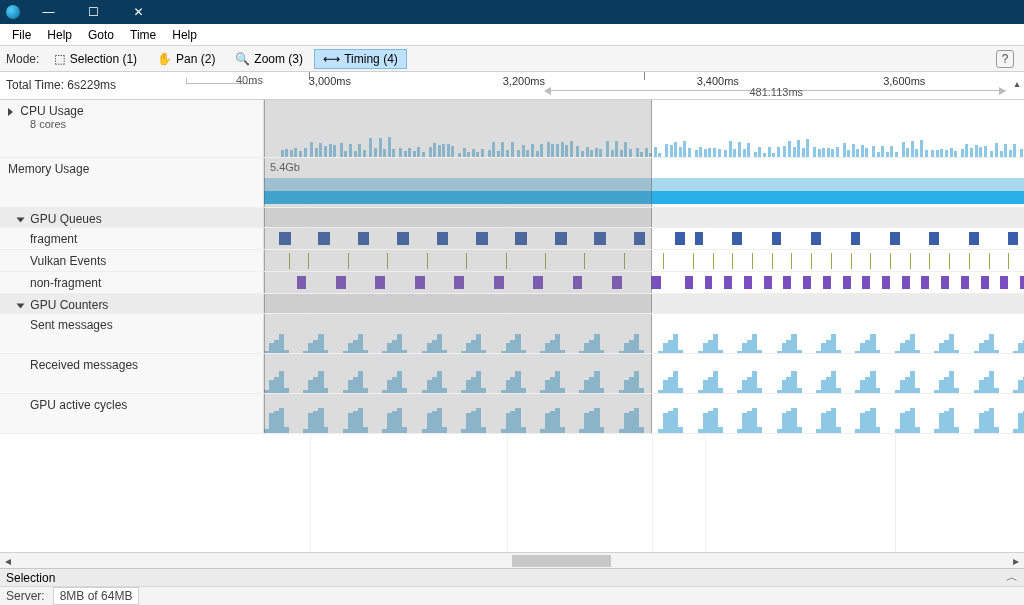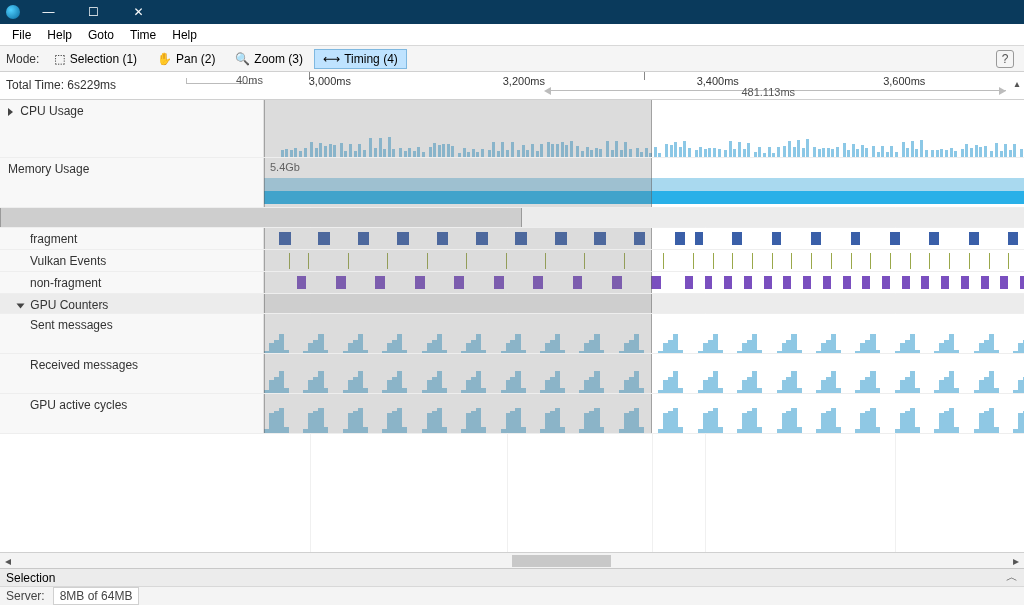--- a/index.html
+++ b/index.html
@@ -25,7 +25,7 @@
   .rulerbar .totaltime { position:absolute; left:6px; top:6px; color:#333; }
   .ruler-track { position:absolute; left:264px; right:14px; top:0; bottom:0; }
   .ruler-tick { position:absolute; top:3px; font-size:11px; color:#333; }
-  .ruler-range-label { position:absolute; top:14px; font-size:11px; color:#555; }
+  .ruler-range-label { position:absolute; top:14px; font-size:11px; color:#555;margin-left:8px; }
   .ruler-range-line { position:absolute; top:18px; height:1px; background:#bcbcbc; }
   .ruler-range-arrow-l { position:absolute; top:15px; border:4px solid transparent; border-right:7px solid #bcbcbc; }
   .ruler-range-arrow-r { position:absolute; top:15px; border:4px solid transparent; border-left:7px solid #bcbcbc; }

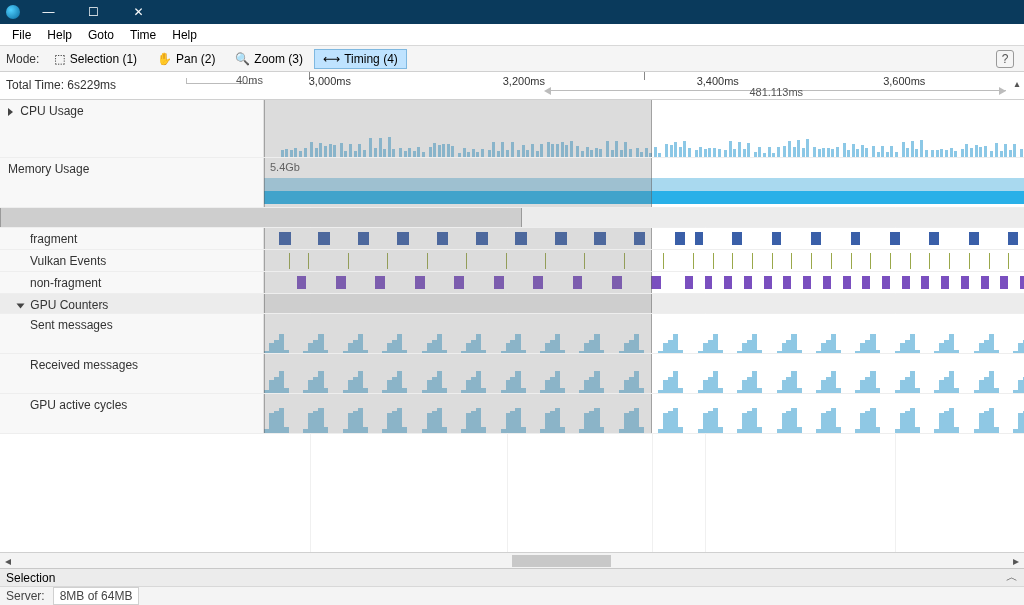--- a/index.html
+++ b/index.html
@@ -151,6 +151,7 @@
     <div class="label-col">
       <span class="caret"></span>
       <span>CPU Usage</span>
+      <div class="sub">8 cores</div>
     </div>
     <div class="track-col">
       <div class="selection-overlay" style="left:0; width:51%"></div>

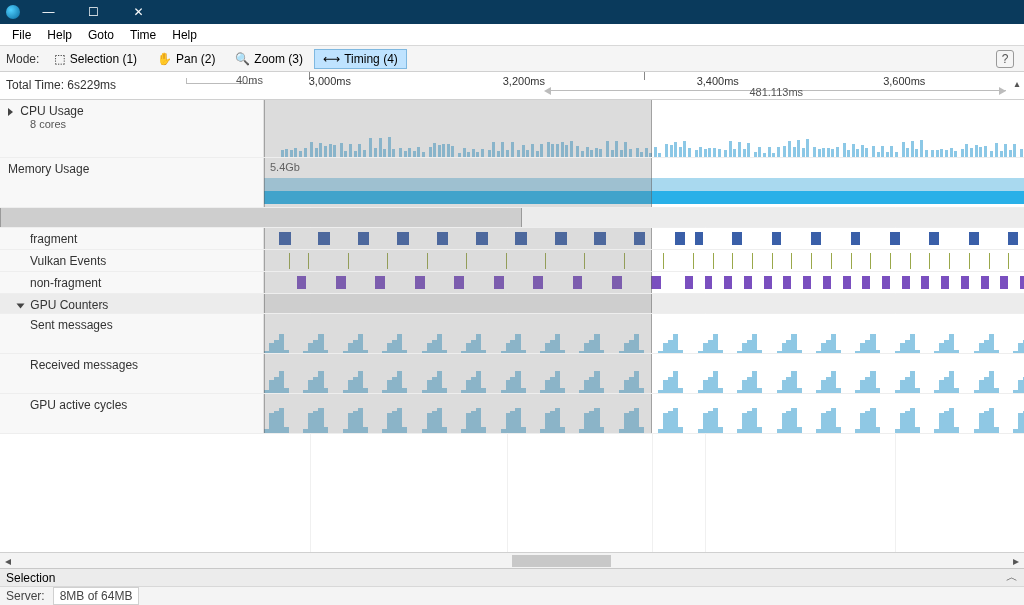--- a/index.html
+++ b/index.html
@@ -325,6 +325,10 @@
 
 
   <div class="row" style="height:20px;">
+    <div class="label-col header" style="padding-left:18px">
+      <span class="caret down"></span>
+      <span>GPU Queues</span>
+    </div>
     <div class="track-col" style="background:#ececec">
       <div class="selection-overlay" style="left:0; width:51%"></div>
     </div>

